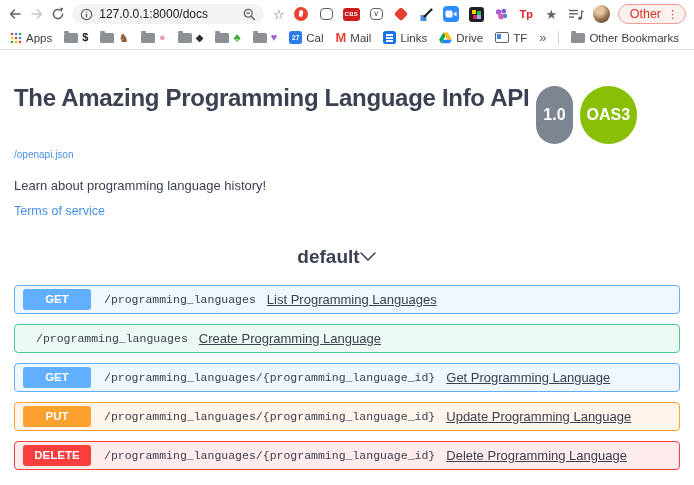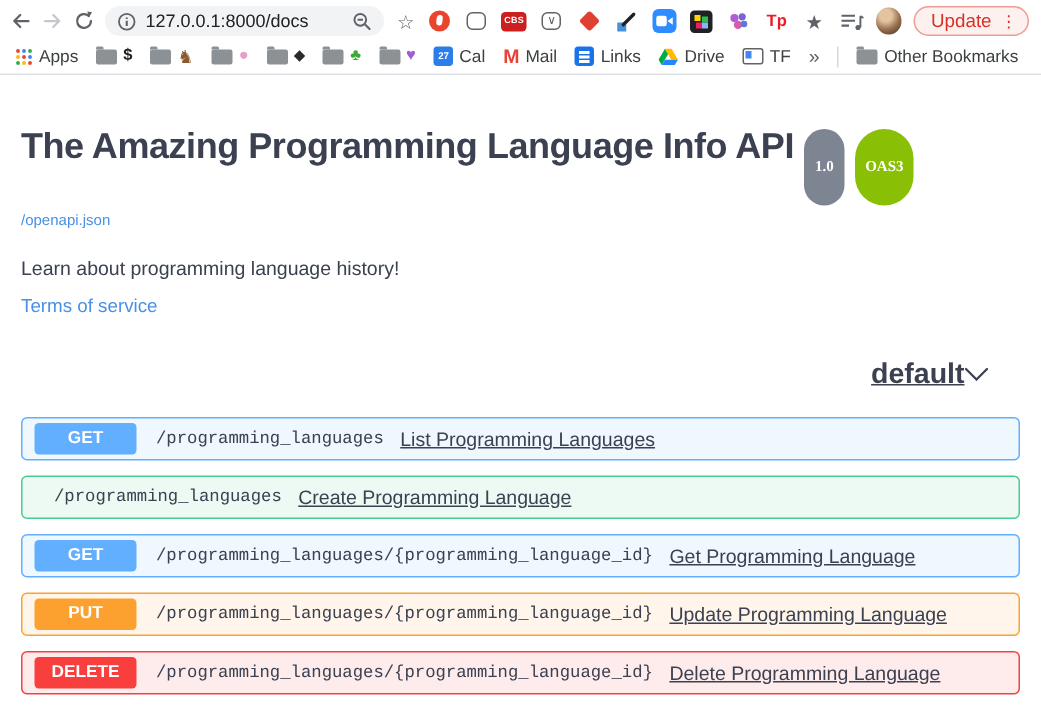--- a/index.html
+++ b/index.html
@@ -194,7 +194,7 @@
     </div>
     <span class="avatar"></span>
     <div class="update-pill">
-      <span>Update</span>
+      <span>Other</span>
       <span class="kebab">⋮</span>
     </div>
   </div>

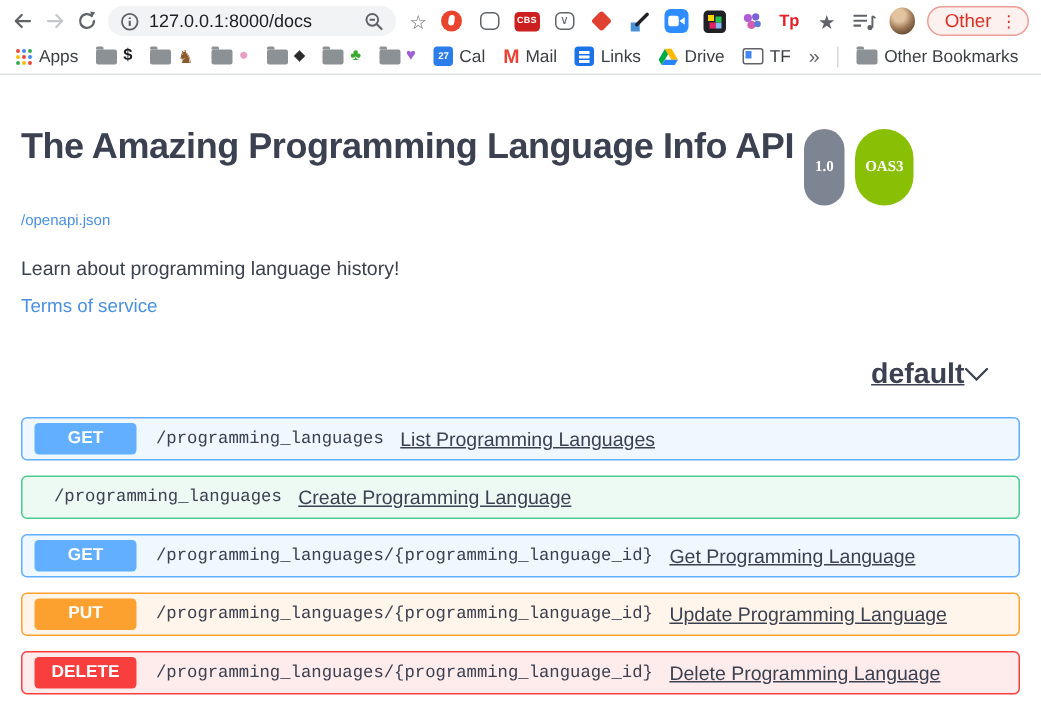--- a/index.html
+++ b/index.html
@@ -69,7 +69,7 @@
   .content { padding:0 14px; color:#3b4151; }
   .info-head { display:flex; align-items:flex-start; gap:7px; margin-top:33px; }
   .api-title { font-size:24px; font-weight:bold; margin:0; color:#3b4151; letter-spacing:-0.3px; line-height:29px; }
-  .badge { font-size:10px; font-weight:bold; color:#fff; padding:20px 7px; border-radius:50px; margin-top:3px;font-family:Liberation Serif, serif; }
+  .badge { font-size:16px; font-weight:bold; color:#fff; padding:20px 7px; border-radius:50px; margin-top:3px; }
   .badge-ver { background:#7d8492; }
   .badge-oas { background:#89bf04; }
   .spec-link { display:inline-block; font-size:10px; color:#4990e2; margin-top:4px; text-decoration:none; cursor:pointer; }

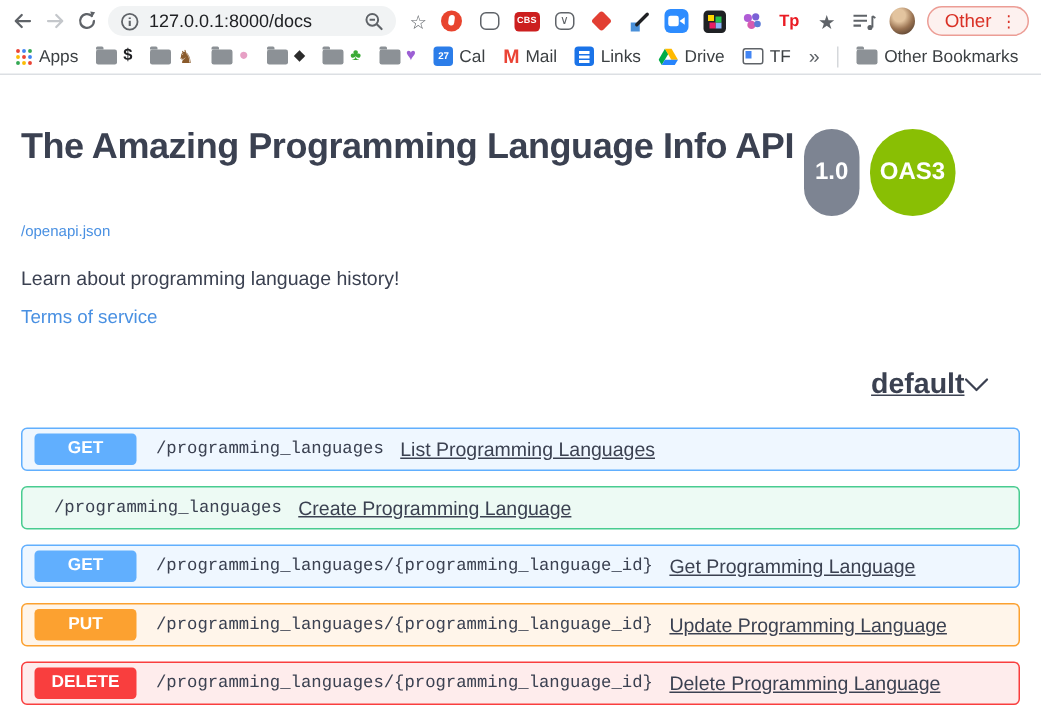--- a/index.html
+++ b/index.html
@@ -79,8 +79,8 @@
   .contact { margin-top:9px; }
   .license { margin-top:9px; }
 
-  .section-head { display:flex; align-items:center; justify-content:flex-end;
-                  margin-top:21px; padding:6px 21px 7px 0; cursor:pointer;text-decoration:underline; }
+  .section-head { display:flex; align-items:center; justify-content:center;
+                  margin-top:21px; padding:6px 21px 7px 0; cursor:pointer; }
   .section-title { font-size:19px; font-weight:bold; margin:0; color:#3b4151; }
 
   .oprow { display:flex; align-items:center; height:29px; border-radius:4px;

